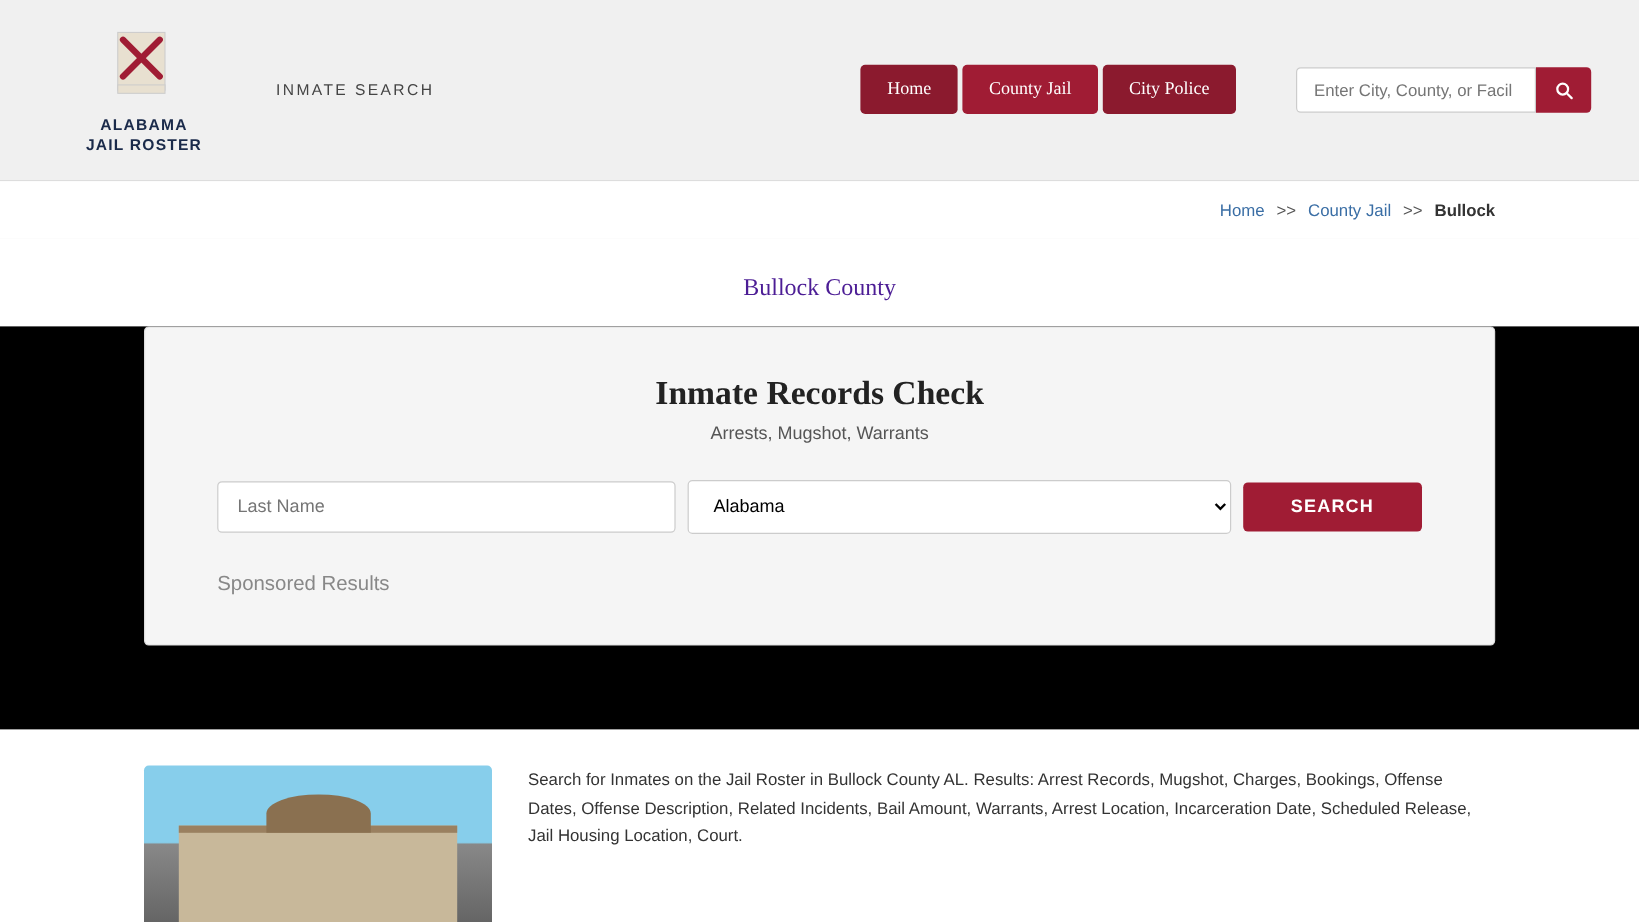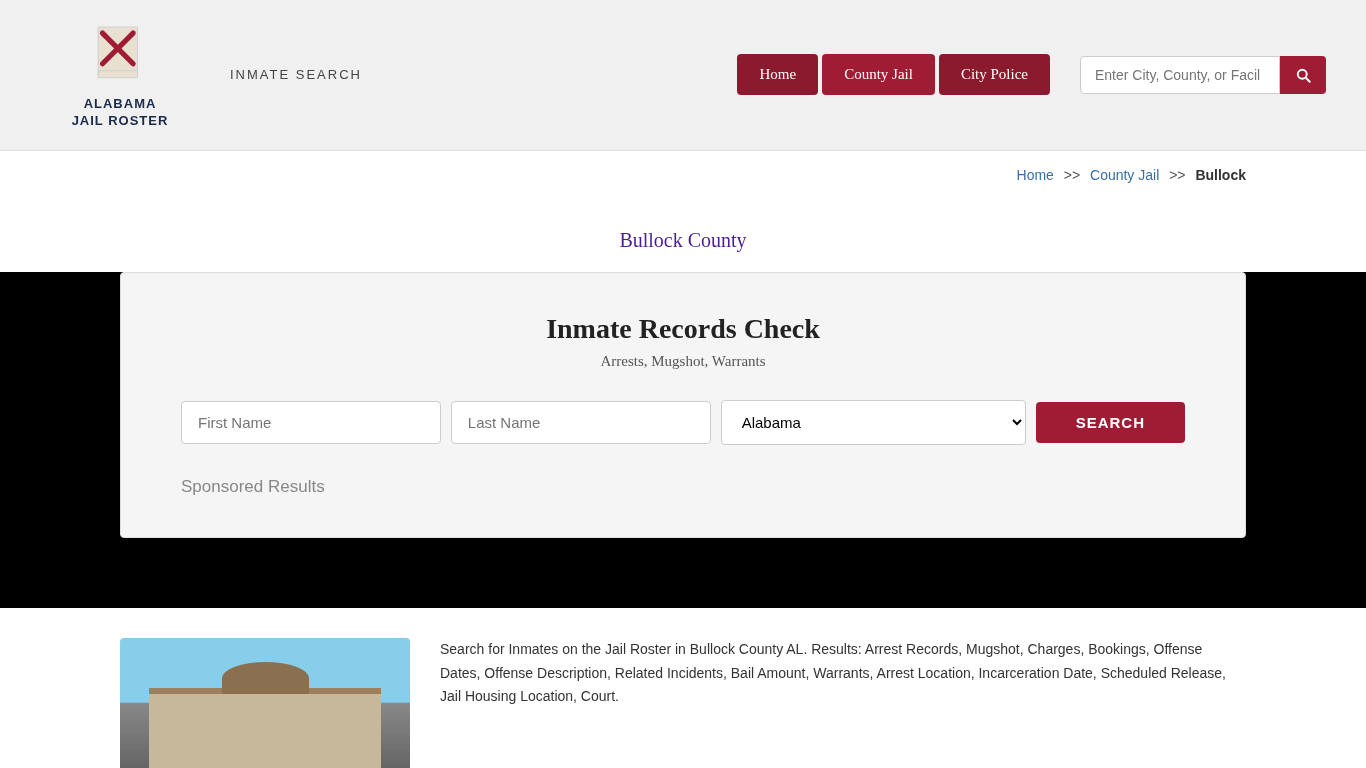--- a/index.html
+++ b/index.html
@@ -70,6 +70,7 @@
     .search-bar {
       display: flex;
       align-items: center;
+      margin-left: 20px;
     }
     .search-input {
       width: 200px;

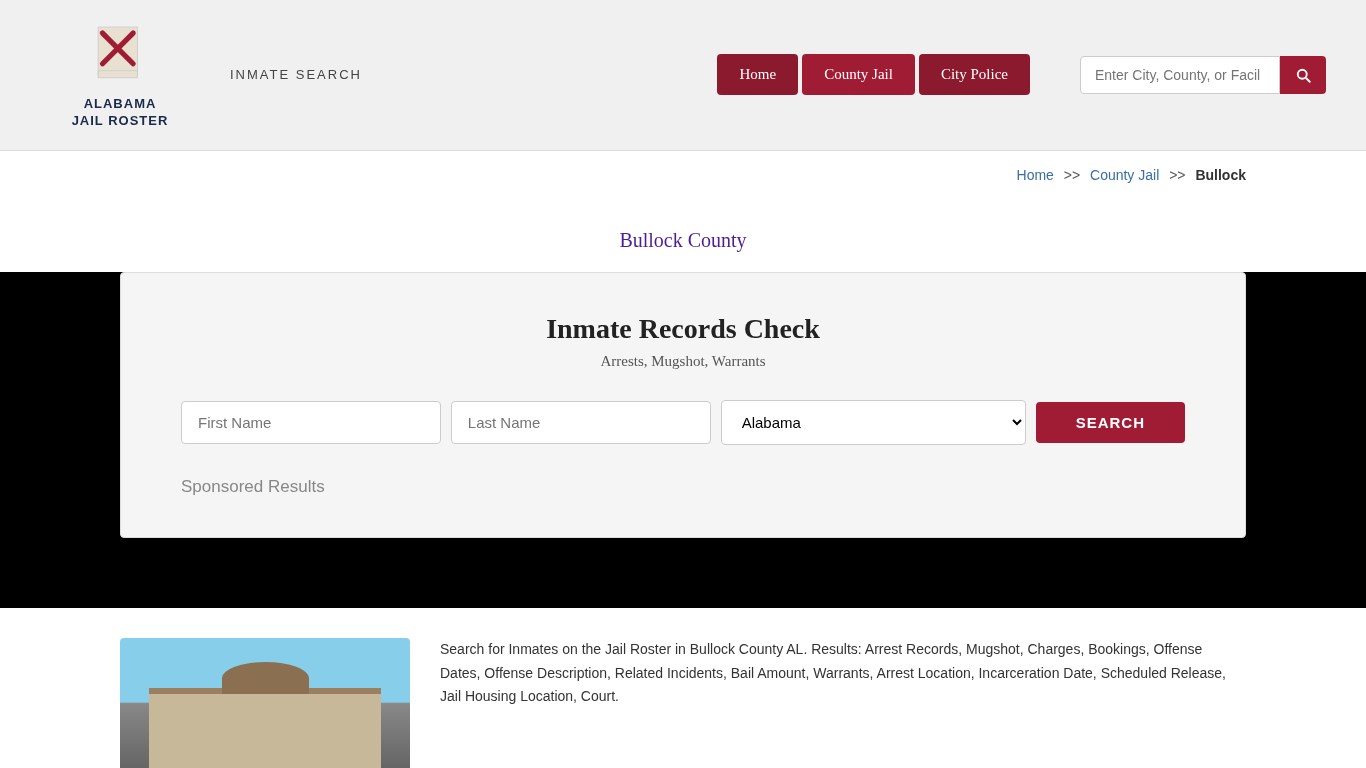--- a/index.html
+++ b/index.html
@@ -155,7 +155,7 @@
     }
     .records-subtitle {
       text-align: center;
-      font-family: Liberation Serif, serif;
+      font-family: Liberation Sans, sans-serif;
       font-size: 15px;
       color: #555;
       margin-bottom: 30px;

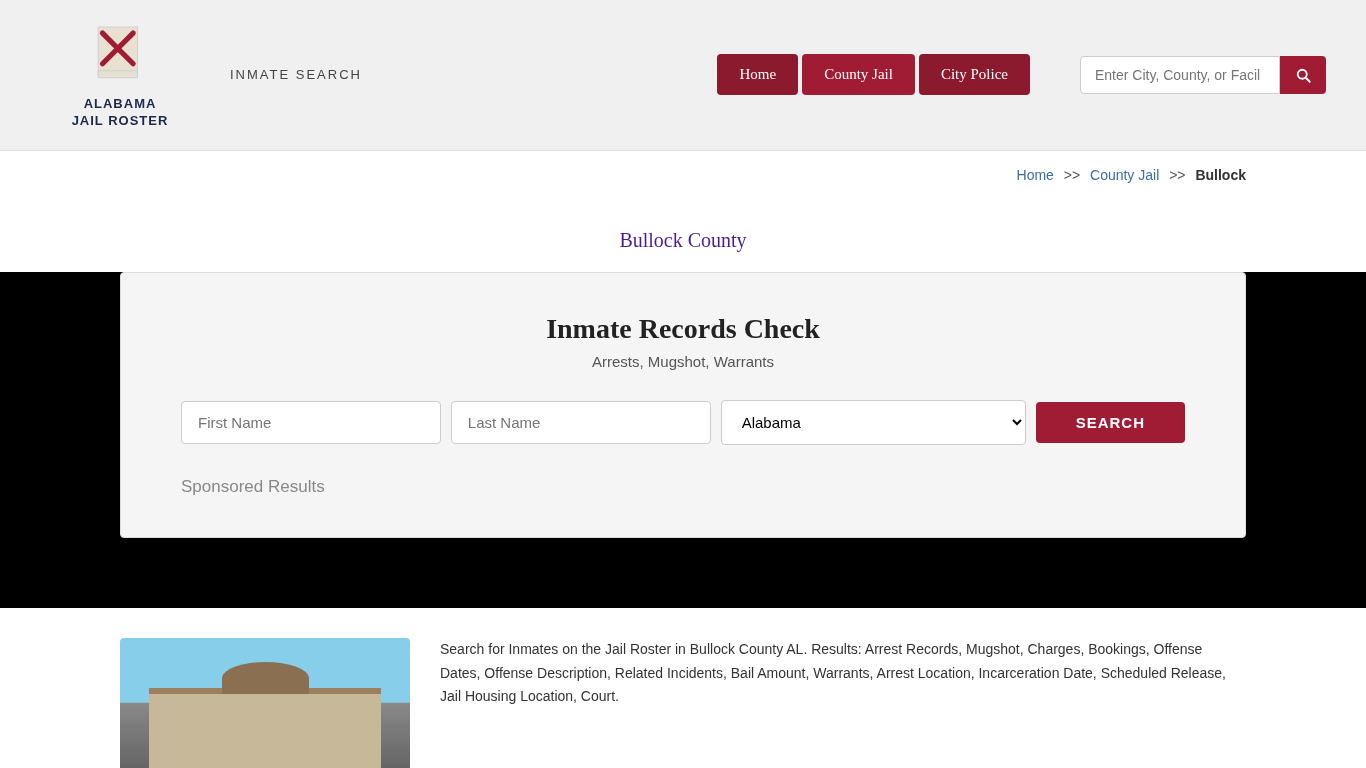--- a/index.html
+++ b/index.html
@@ -304,7 +304,6 @@
     <p class="records-subtitle">Arrests, Mugshot, Warrants</p>
 
     <div class="search-form">
-      <input class="form-input" type="text" placeholder="First Name" style="">
       <input class="form-input" type="text" placeholder="Last Name" style="">
       <select class="state-select" id="state-select"><option value="Alabama">Alabama</option><option value="Alaska">Alaska</option><option value="Arizona">Arizona</option><option value="Arkansas">Arkansas</option><option value="California">California</option><option value="Colorado">Colorado</option><option value="Connecticut">Connecticut</option><option value="Delaware">Delaware</option><option value="Florida">Florida</option><option value="Georgia">Georgia</option><option value="Hawaii">Hawaii</option><option value="Idaho">Idaho</option><option value="Illinois">Illinois</option><option value="Indiana">Indiana</option><option value="Iowa">Iowa</option><option value="Kansas">Kansas</option><option value="Kentucky">Kentucky</option><option value="Louisiana">Louisiana</option><option value="Maine">Maine</option><option value="Maryland">Maryland</option><option value="Massachusetts">Massachusetts</option><option value="Michigan">Michigan</option><option value="Minnesota">Minnesota</option><option value="Mississippi">Mississippi</option><option value="Missouri">Missouri</option><option value="Montana">Montana</option><option value="Nebraska">Nebraska</option><option value="Nevada">Nevada</option><option value="New Hampshire">New Hampshire</option><option value="New Jersey">New Jersey</option><option value="New Mexico">New Mexico</option><option value="New York">New York</option><option value="North Carolina">North Carolina</option><option value="North Dakota">North Dakota</option><option value="Ohio">Ohio</option><option value="Oklahoma">Oklahoma</option><option value="Oregon">Oregon</option><option value="Pennsylvania">Pennsylvania</option><option value="Rhode Island">Rhode Island</option><option value="South Carolina">South Carolina</option><option value="South Dakota">South Dakota</option><option value="Tennessee">Tennessee</option><option value="Texas">Texas</option><option value="Utah">Utah</option><option value="Vermont">Vermont</option><option value="Virginia">Virginia</option><option value="Washington">Washington</option><option value="West Virginia">West Virginia</option><option value="Wisconsin">Wisconsin</option><option value="Wyoming">Wyoming</option></select>
       <button class="search-form-btn">SEARCH</button>

